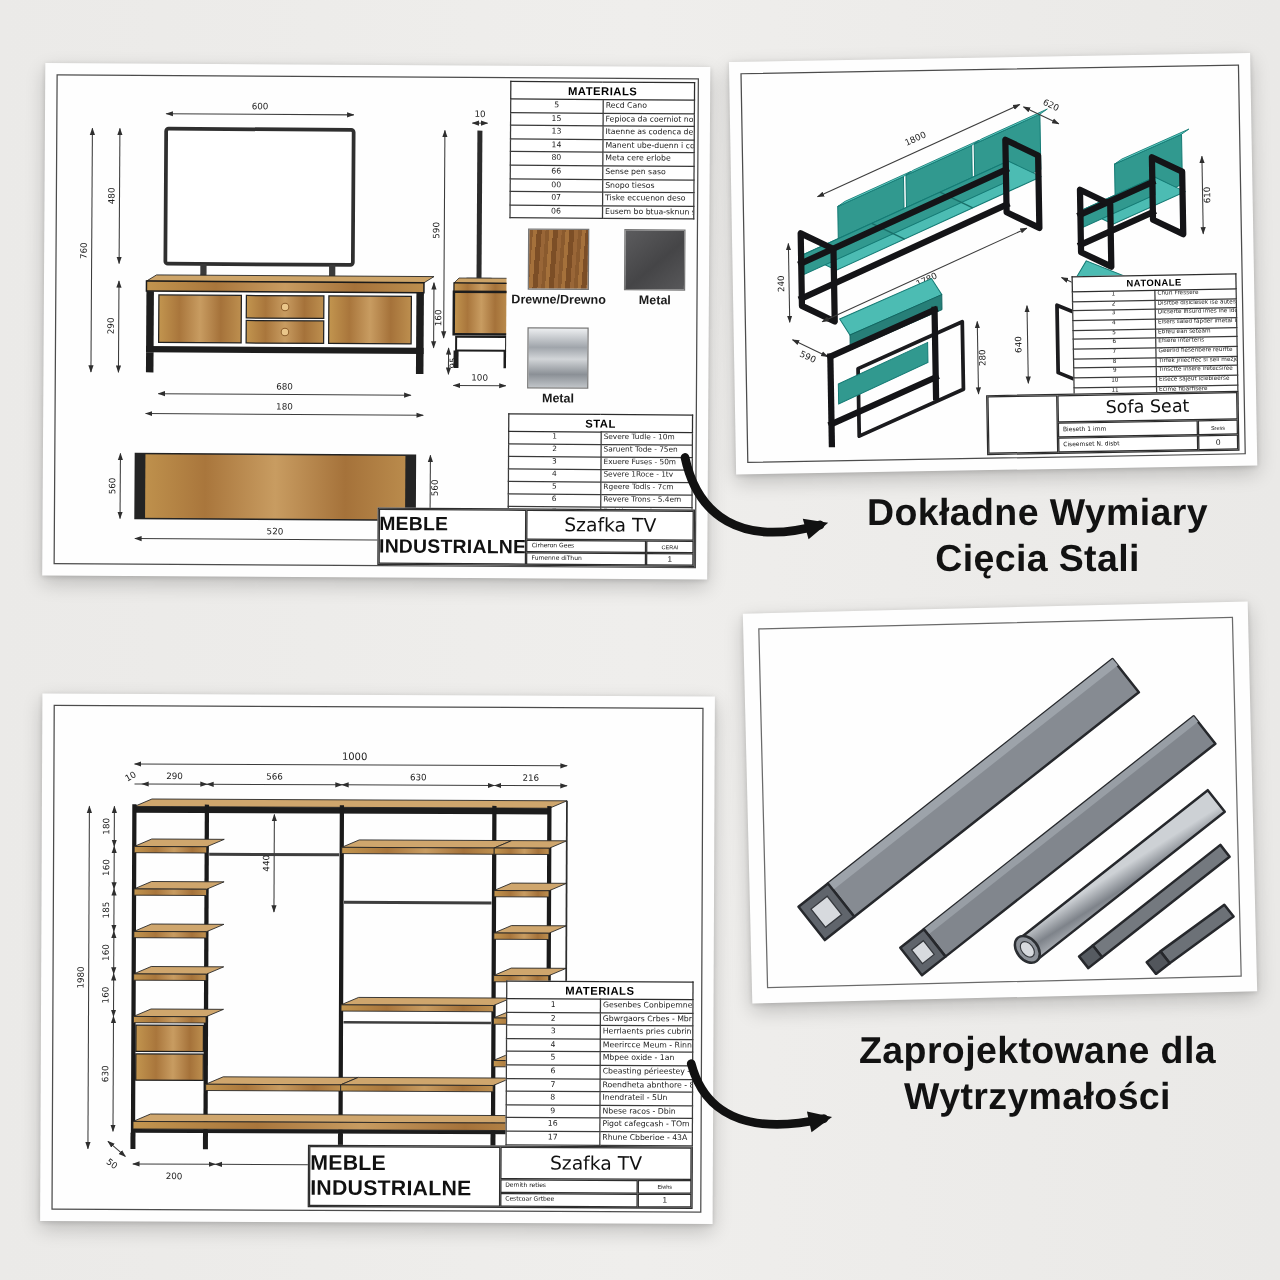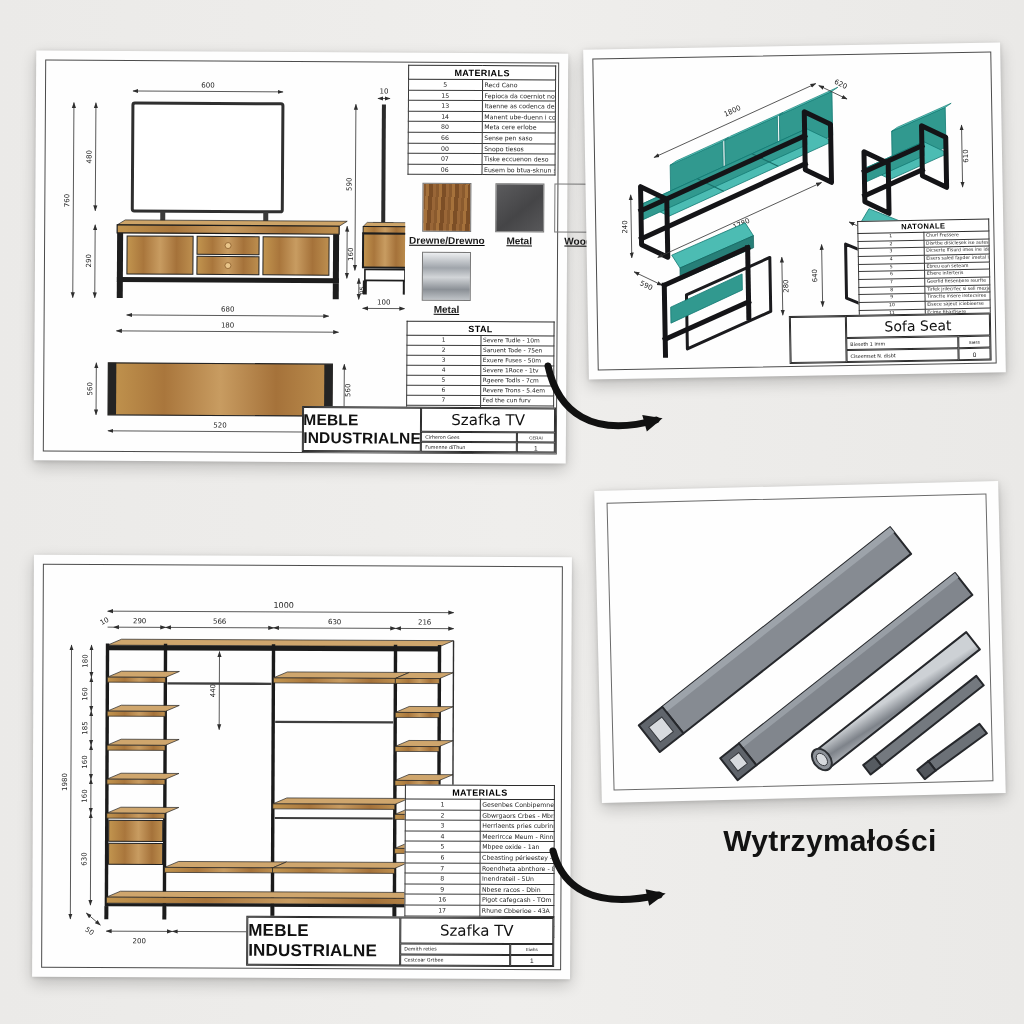--- a/index.html
+++ b/index.html
@@ -30,7 +30,7 @@
   .tb .slab{font-size:4.4px;}
   .tb .sno{font-size:6.5px;}
   
-  .swgrid{display:grid;grid-template-columns:1fr 1fr 1fr;gap:6px 10px;margin:8px 2px 6px 2px;text-decoration:underline;}
+  .swgrid{display:grid;grid-template-columns:1fr 1fr;gap:16px 10px;margin:8px 2px 6px 2px;}
   .switem{text-align:center;}
   .sw{width:47px;height:47px;margin:0 auto;border:1px solid #777;}
   .sw-wood-dark{background:repeating-linear-gradient(94deg,#8a5a2e 0 3px,#a5713b 3px 6px,#7c4e26 6px 10px,#996637 10px 13px);}

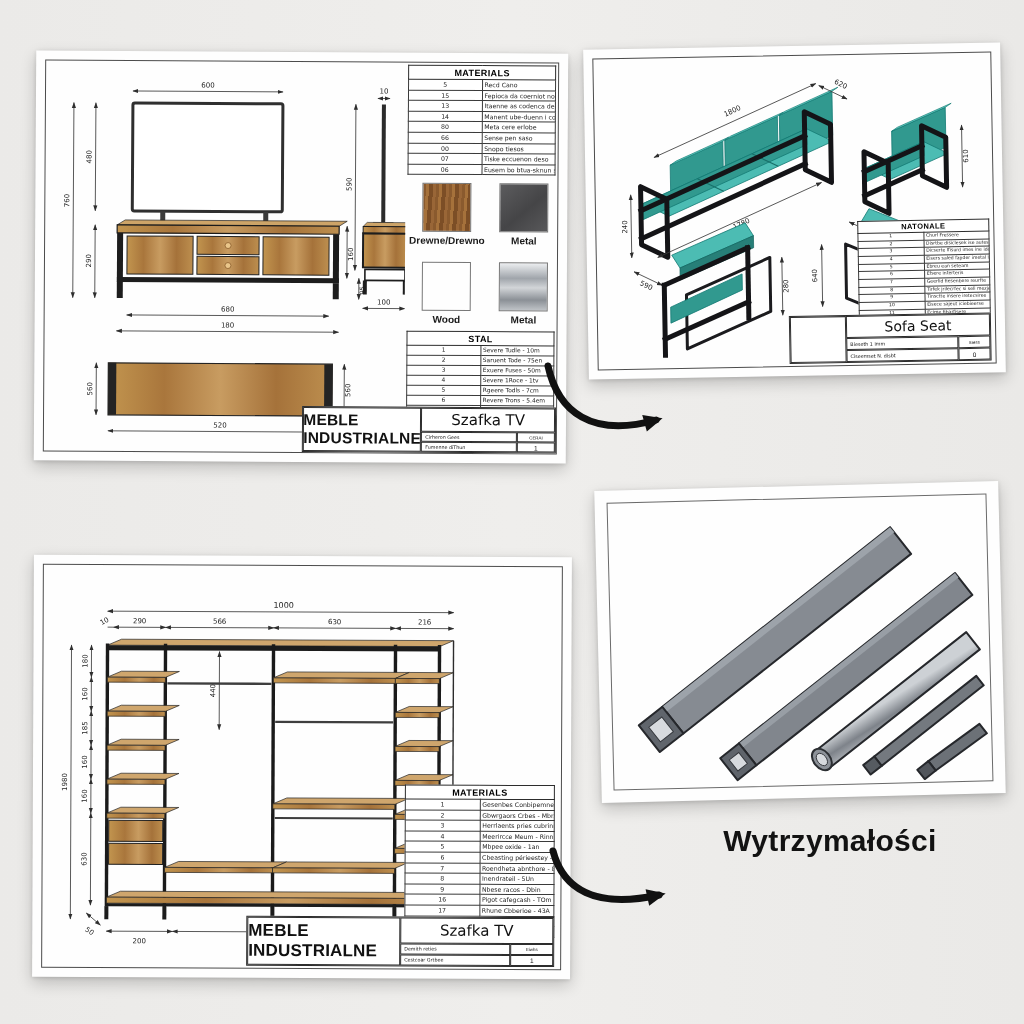--- a/index.html
+++ b/index.html
@@ -206,10 +206,6 @@
         <div class="switem">
             <div class="sw sw-metal-dark"></div>
           <div class="swlabel">Metal</div>
-          </div>
-        <div class="switem">
-            <div class="sw sw-wood-light"></div>
-          <div class="swlabel">Wood</div>
           </div>
         <div class="switem">
             <div class="sw sw-metal-silver"></div>

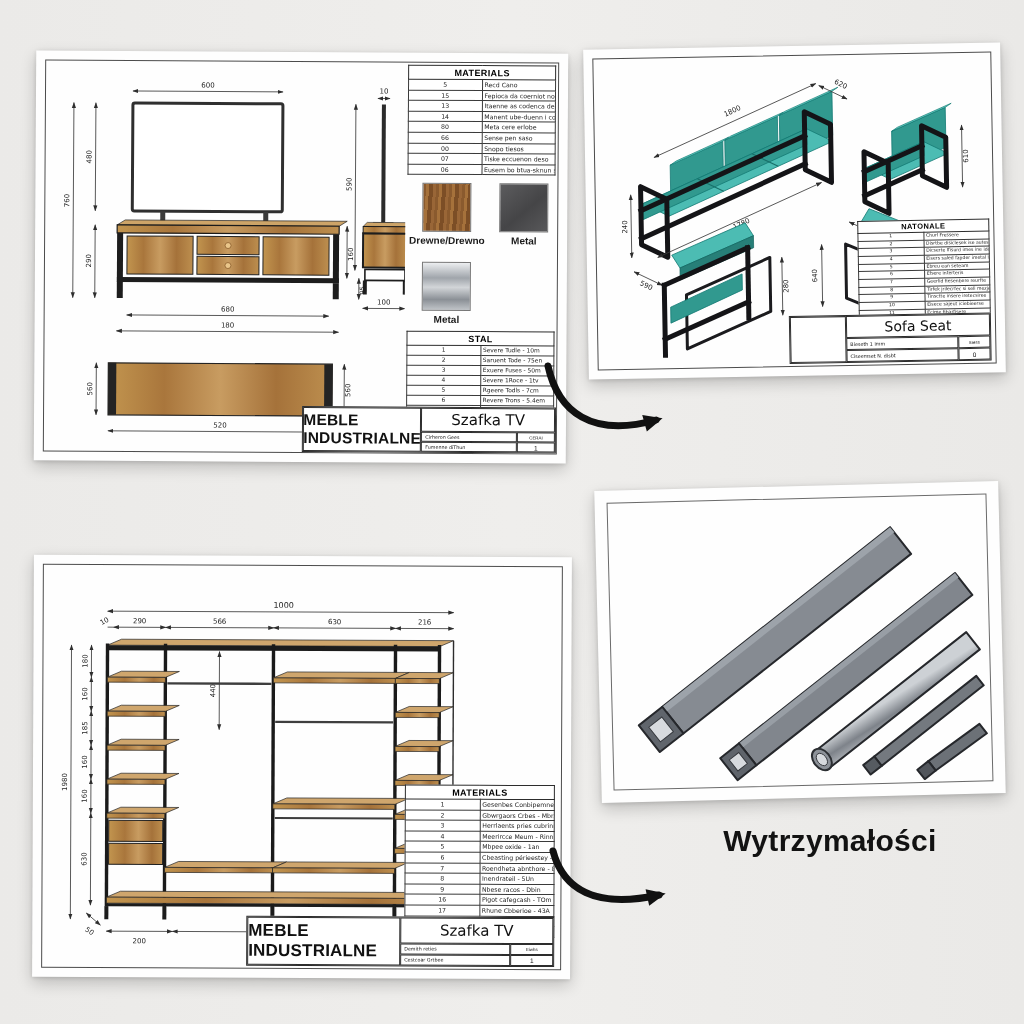--- a/index.html
+++ b/index.html
@@ -432,6 +432,10 @@
     </defs>
     <path d="M8,4 C18,50 52,76 116,58" fill="none" stroke="#111" stroke-width="7" stroke-linecap="round" marker-end="url(#head)"></path>
   </svg>
+  <div class="callout" style="left:650px;top:392px;width:360px;">
+    <div>Dokładne Wymiary</div>
+    <div>Cięcia Stali</div>
+  </div>
 
   <section class="card" style="left:598px;top:486px;width:404px;height:312px;transform:rotate(-1.4deg);">
     <div class="inner-frame" style="inset:12px;border-color:#6a6a6a;"></div>

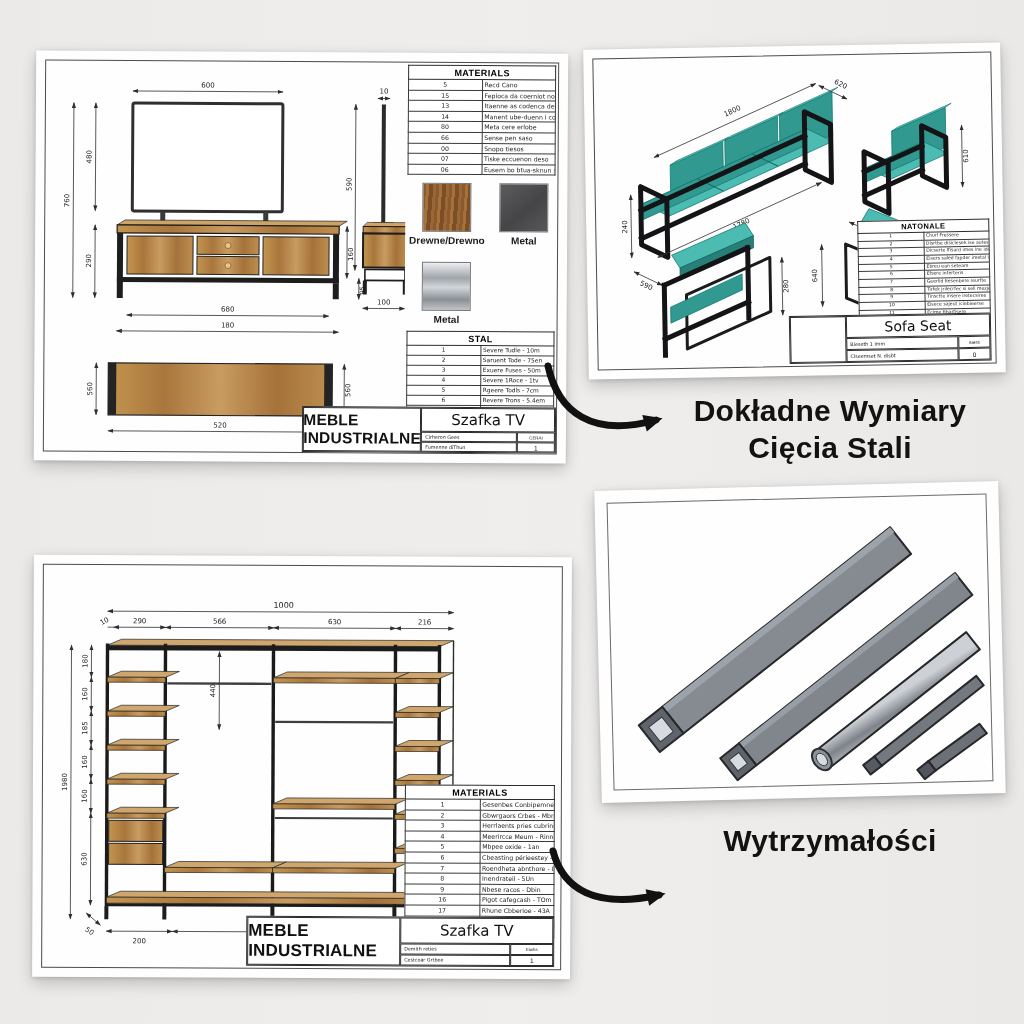--- a/index.html
+++ b/index.html
@@ -676,6 +676,7 @@
     <path d="M8,6 C18,44 50,64 114,50" fill="none" stroke="#111" stroke-width="7" stroke-linecap="round" marker-end="url(#head)"></path>
   </svg>
   <div class="callout" style="left:640px;top:822px;width:380px;">
+    <div>Zaprojektowane dla</div>
     <div>Wytrzymałości</div>
   </div>
 

